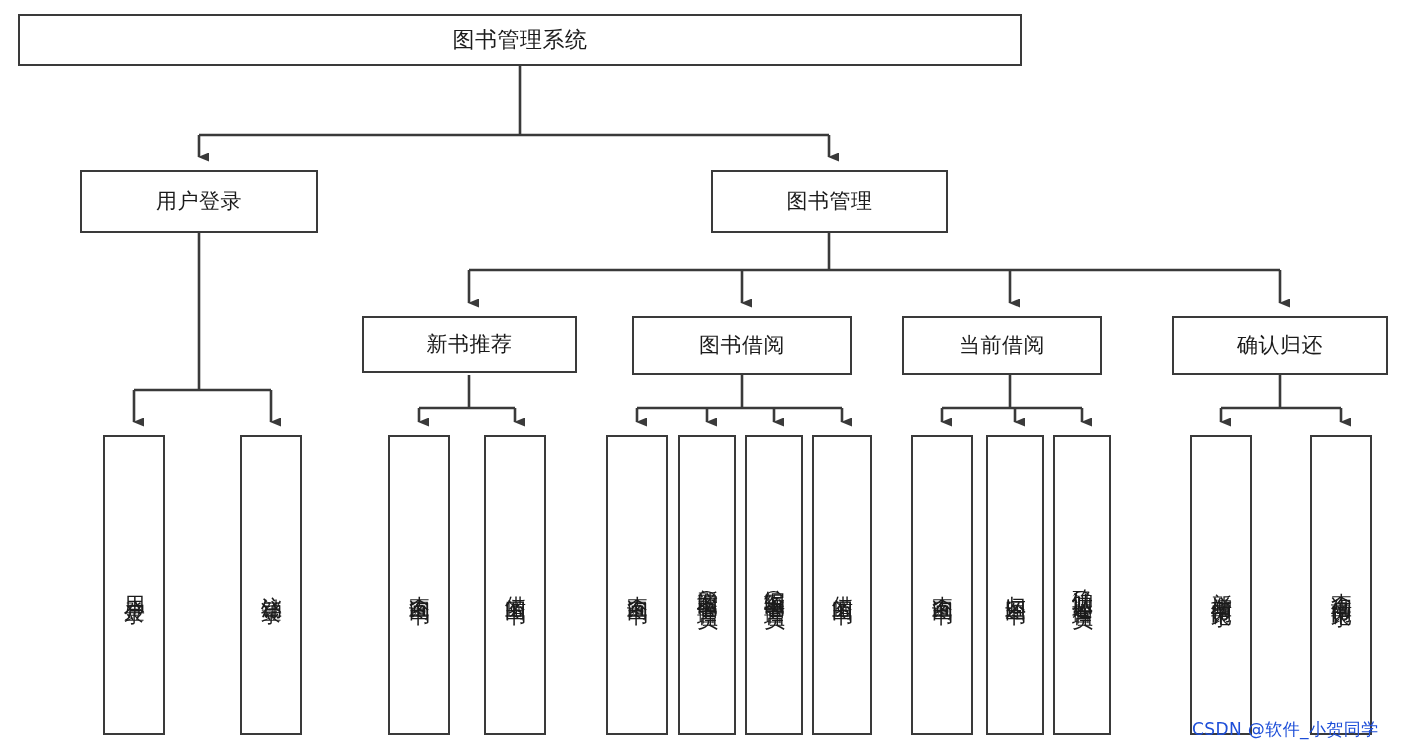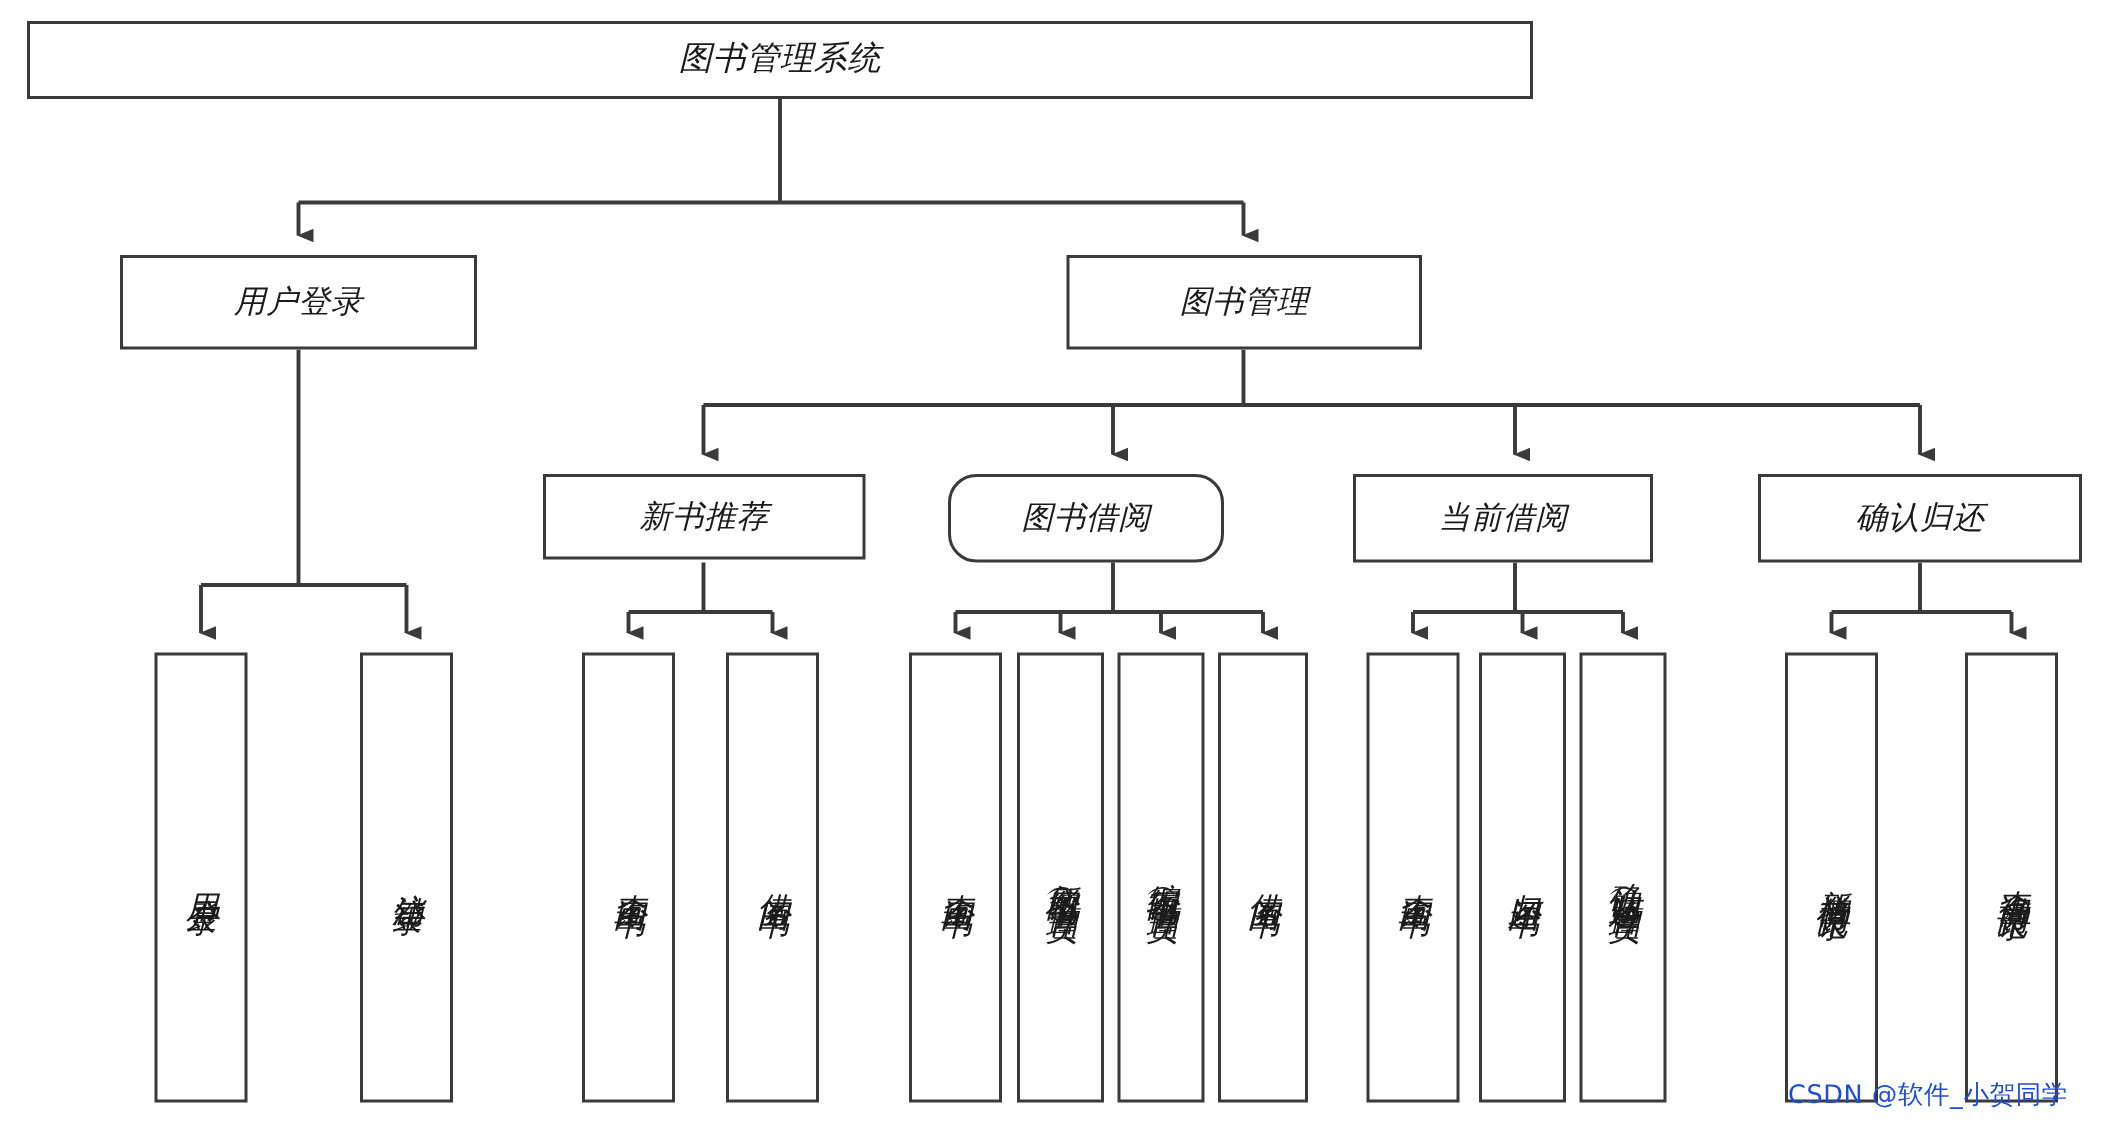--- a/index.html
+++ b/index.html
@@ -43,7 +43,6 @@
     white-space: nowrap;
     line-height: 1.12;
     letter-spacing: 0.5px;
-    font-style: italic;
   }
   
   .node.horiz .node-label {

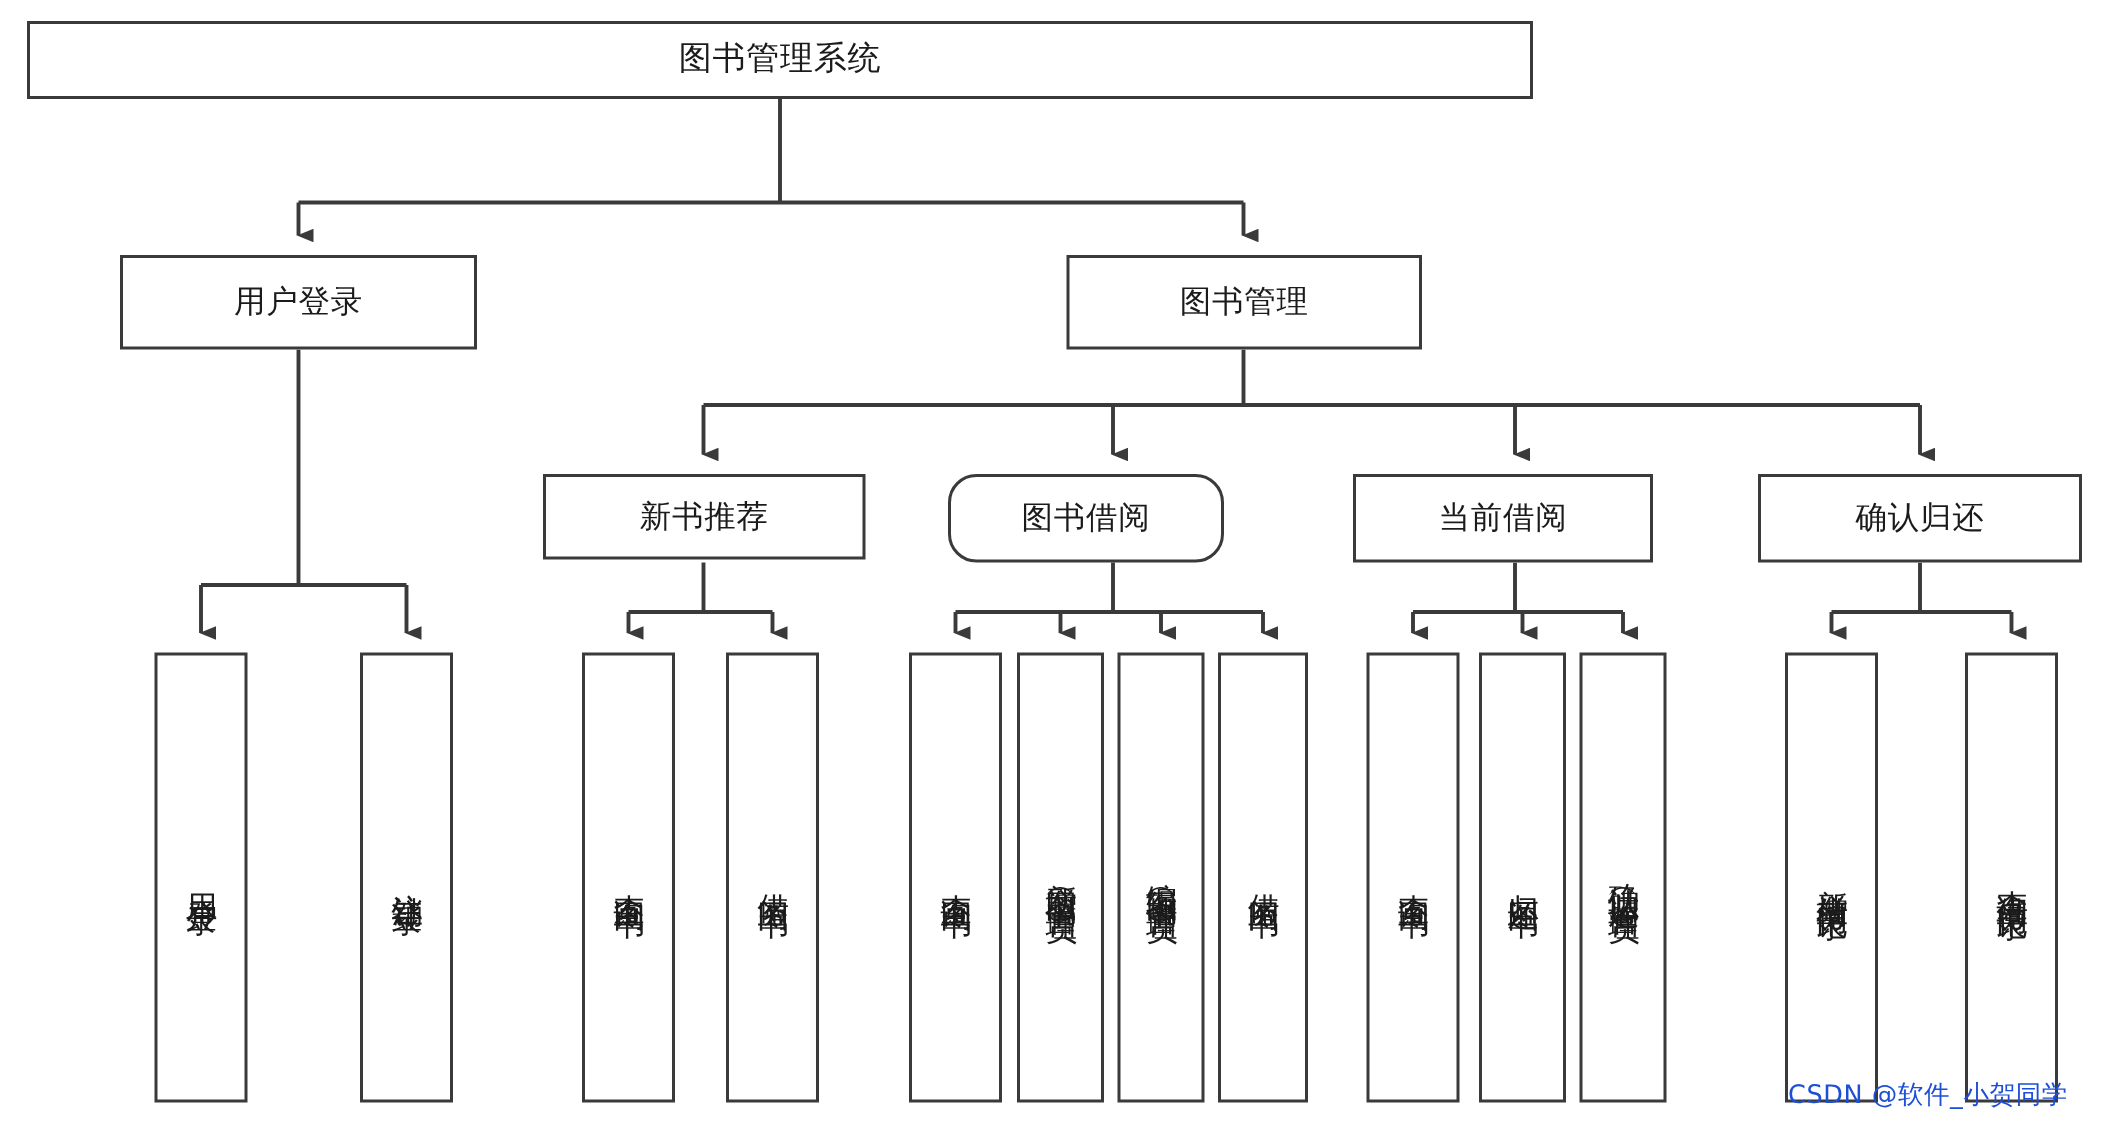--- a/index.html
+++ b/index.html
@@ -137,7 +137,7 @@
   <div class="node horiz" style="left: 362px; top: 316px; width: 215px; height: 57px;">
     <span class="node-label">新书推荐</span>
   </div>
-  <div class="node horiz" style="left: 632px; top: 316px; width: 184px; height: 59px; border-radius: 19px;">
+  <div class="node horiz" style="left: 632px; top: 316px; width: 220px; height: 59px;">
     <span class="node-label">图书借阅</span>
   </div>
   <div class="node horiz" style="left: 902px; top: 316px; width: 200px; height: 59px;">

